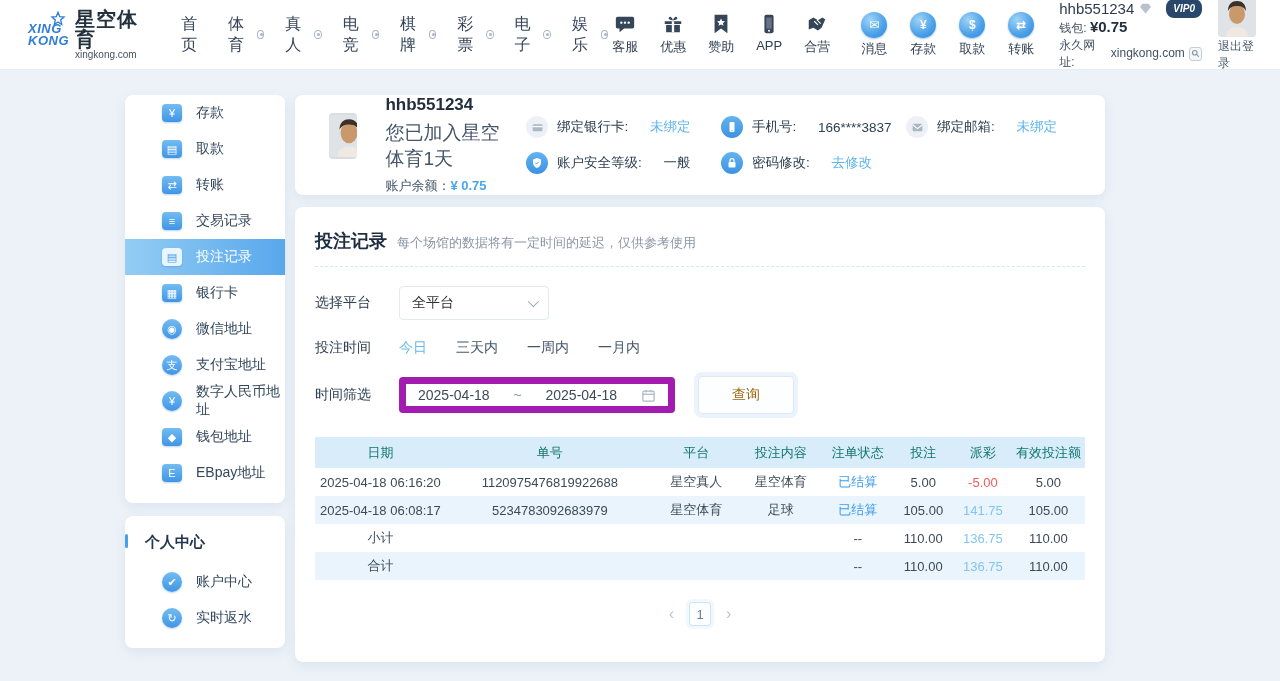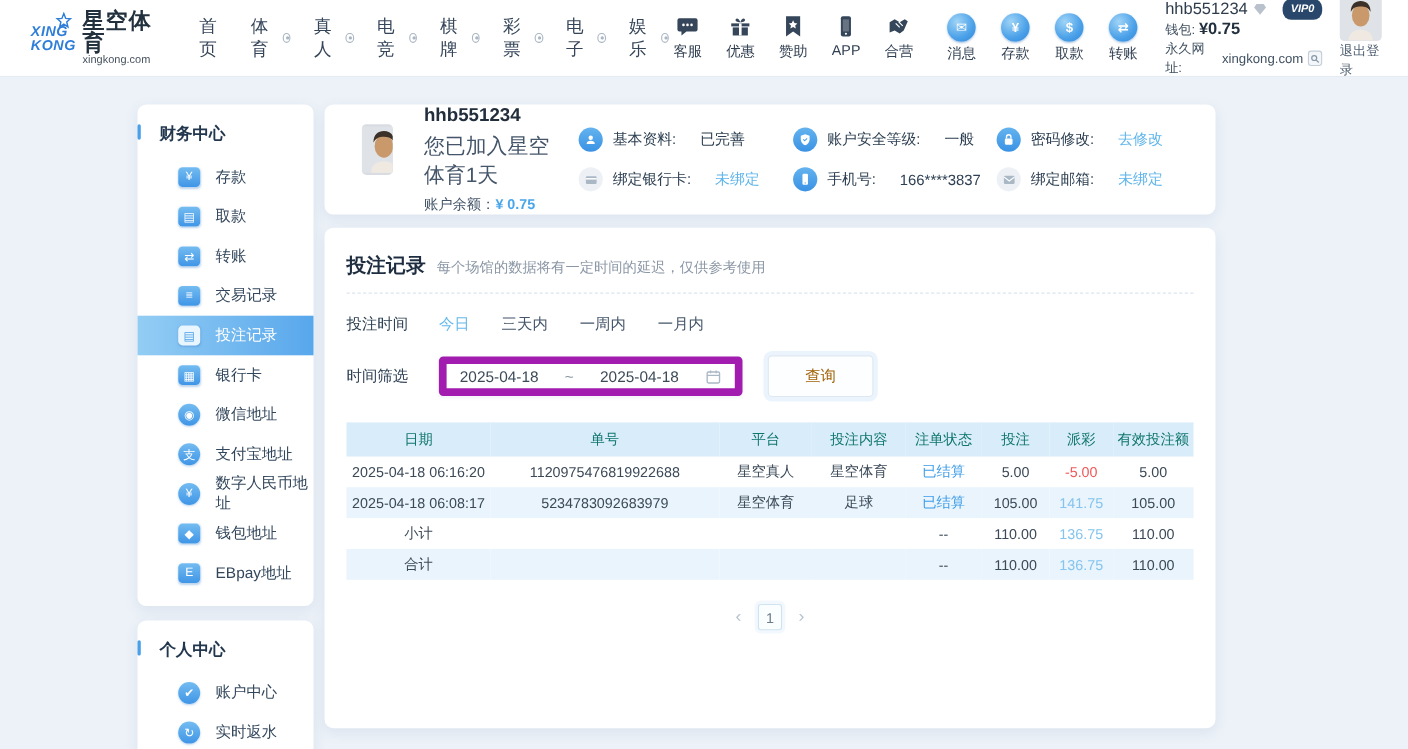--- a/index.html
+++ b/index.html
@@ -301,7 +301,6 @@
 
   <div class="sidebar">
     <div class="side-card">
-      <div class="side-title">财务中心</div>
       <div class="side-item">
         <span class="ic">¥</span>
         <span>存款</span>

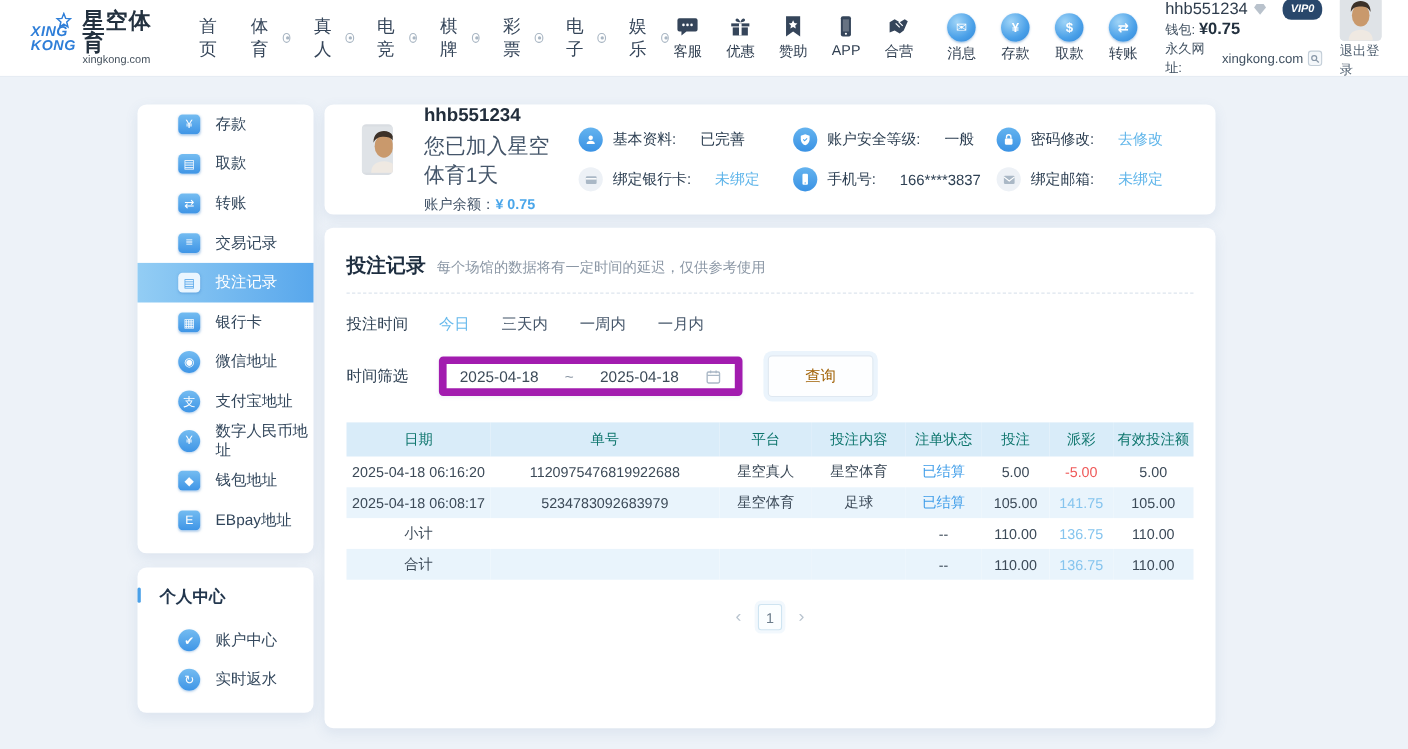--- a/index.html
+++ b/index.html
@@ -380,15 +380,6 @@
       </div>
       <div class="pf-grid">
         <div class="pf-item">
-          <span class="pf-ic">
-            <svg width="12" height="12" viewBox="0 0 24 24">
-                <circle cx="12" cy="8.5" r="4" fill="#fff"></circle>
-                <path d="M4.5 20c0-4 3.4-6 7.5-6s7.5 2 7.5 6z" fill="#fff"></path>
-              </svg>
-          </span>
-          <span>基本资料:</span>&nbsp;<span>已完善</span>
-        </div>
-        <div class="pf-item">
           <span class="pf-ic grey">
             <svg width="13" height="13" viewBox="0 0 24 24">
                 <rect x="3" y="6" width="18" height="13" rx="2" fill="#aab8c6"></rect>

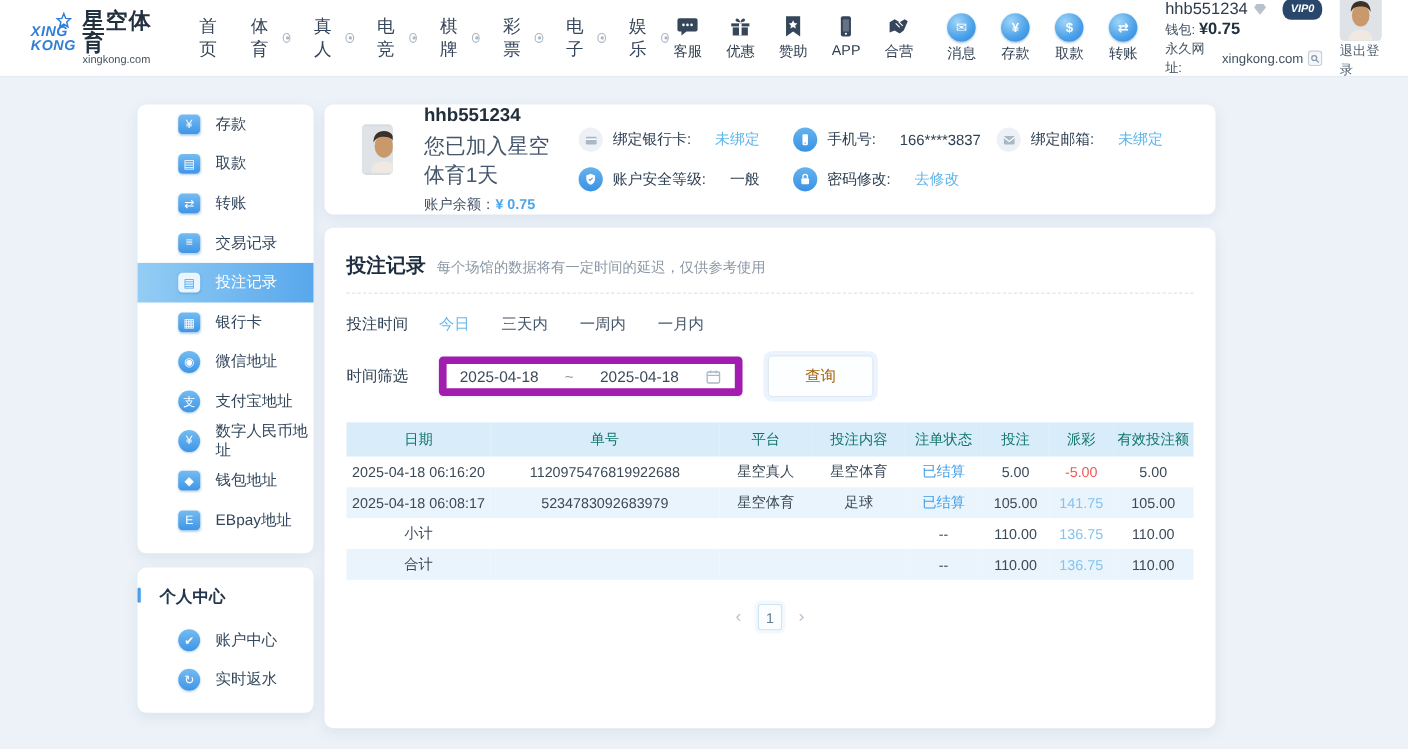--- a/index.html
+++ b/index.html
@@ -433,6 +433,13 @@
         <span class="rec-sub">每个场馆的数据将有一定时间的延迟，仅供参考使用</span>
       </div>
 
+      <div class="filter-row">
+        <span class="f-label">选择平台</span>
+        <div class="select-box">
+          <span>全平台</span>
+          <i class="chev"></i>
+        </div>
+      </div>
 
       <div class="filter-row">
         <span class="f-label">投注时间</span>

